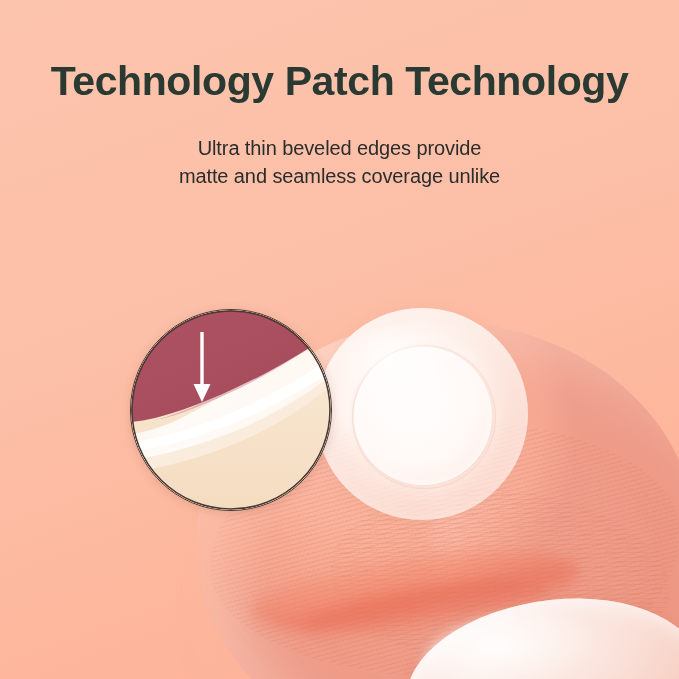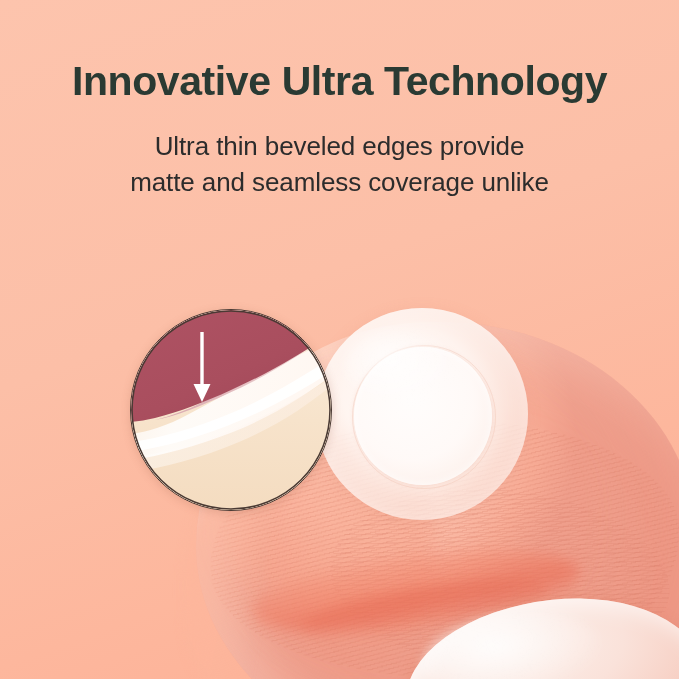--- a/index.html
+++ b/index.html
@@ -356,7 +356,7 @@
   </div>
 
   <div class="text-block">
-    <h1 class="headline">Innovative Ultra Technology</h1>
+    <h1 class="headline">Technology Patch Technology</h1>
     <p class="subhead">
       <span class="sub-line">Ultra thin beveled edges provide</span>
       <span class="sub-line">matte and seamless coverage unlike</span>

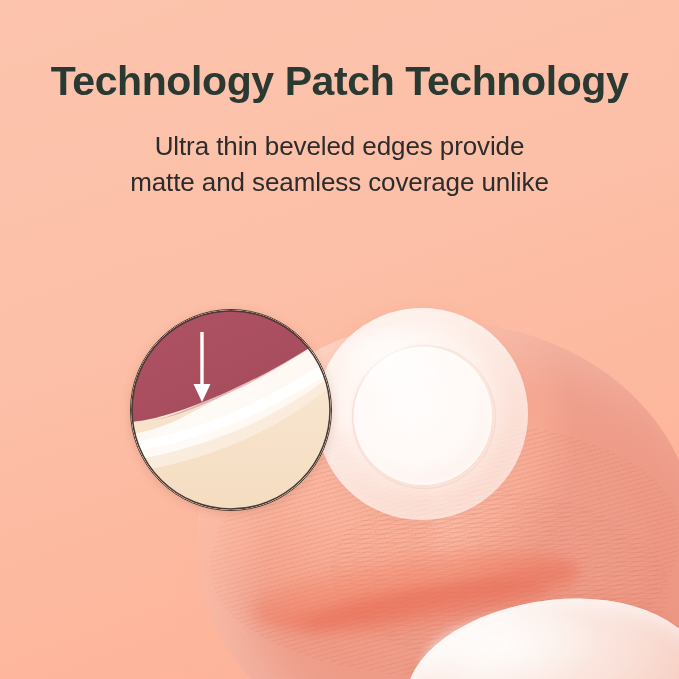--- a/index.html
+++ b/index.html
@@ -43,10 +43,10 @@
   }
 
   .subhead {
-    margin: 0;
+    margin: 6px;
     padding-top: 22px;
     font-family: "Liberation Sans", sans-serif;
-    font-size: 26px;
+    font-size: 20px;
     font-weight: 400;
     line-height: 1.42;
     letter-spacing: -0.1px;

